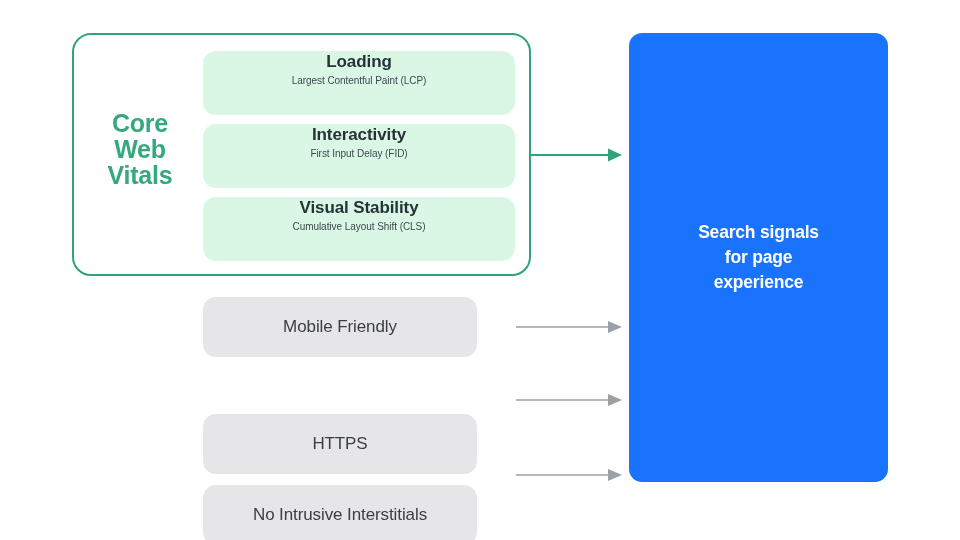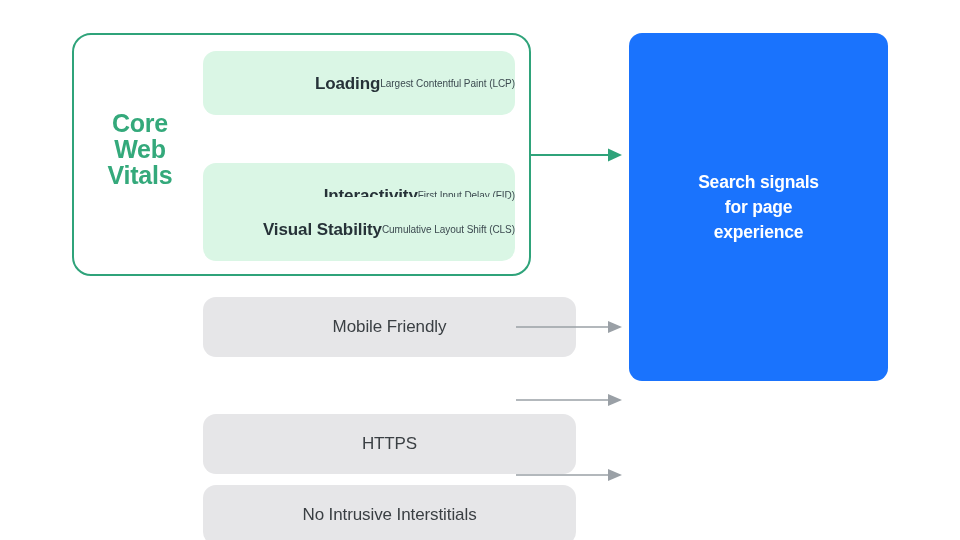--- a/index.html
+++ b/index.html
@@ -55,9 +55,9 @@
     background: #daf6e5;
     border-radius: 13px;
     display: flex;
-    flex-direction: row;
+    flex-direction: column;
     align-items: center;
-    justify-content: flex-end;
+    justify-content: flex-start;
   }
   .vital-card.v0 { top: 51px; }
   .vital-card.v1 { top: 124px; margin-top: 39px; }

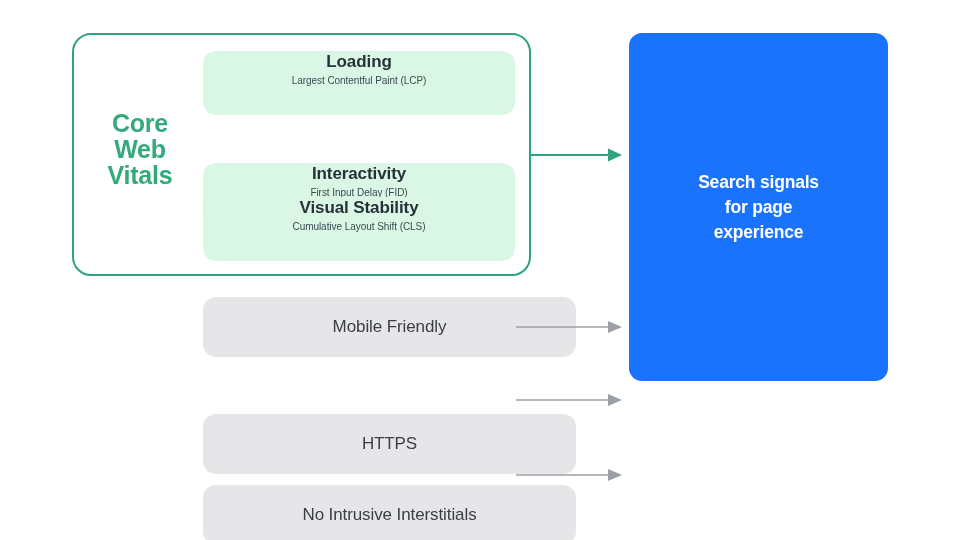--- a/index.html
+++ b/index.html
@@ -60,7 +60,7 @@
     justify-content: flex-start;
   }
   .vital-card.v0 { top: 51px; }
-  .vital-card.v1 { top: 124px; margin-top: 39px; }
+  .vital-card.v1 { top: 124px; }
   .vital-card.v2 { top: 197px; }
 
   .vital-title {

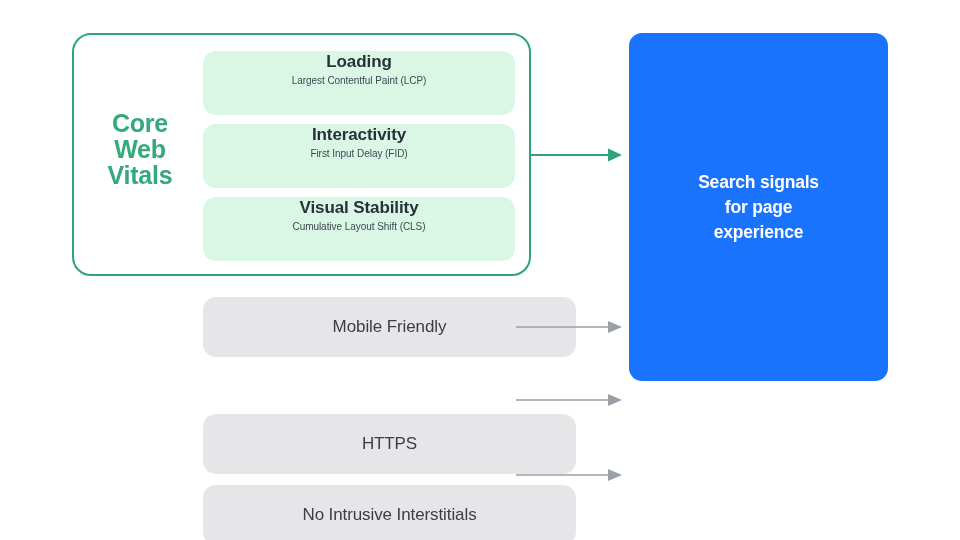--- a/index.html
+++ b/index.html
@@ -108,7 +108,7 @@
     left: 629px;
     top: 33px;
     width: 259px;
-    height: 348px;
+    height: 449px;
     background: #1a73fd;
     border-radius: 13px;
     display: flex;

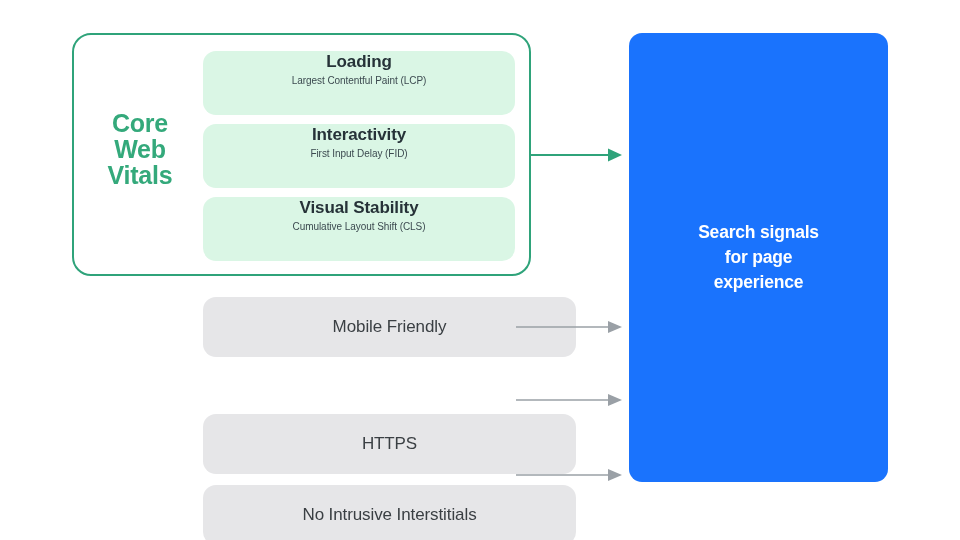--- a/index.html
+++ b/index.html
@@ -83,7 +83,7 @@
   .grey-card {
     position: absolute;
     left: 203px;
-    width: 373px;
+    width: 274px;
     height: 60px;
     background: #e6e6e8;
     border-radius: 13px;

